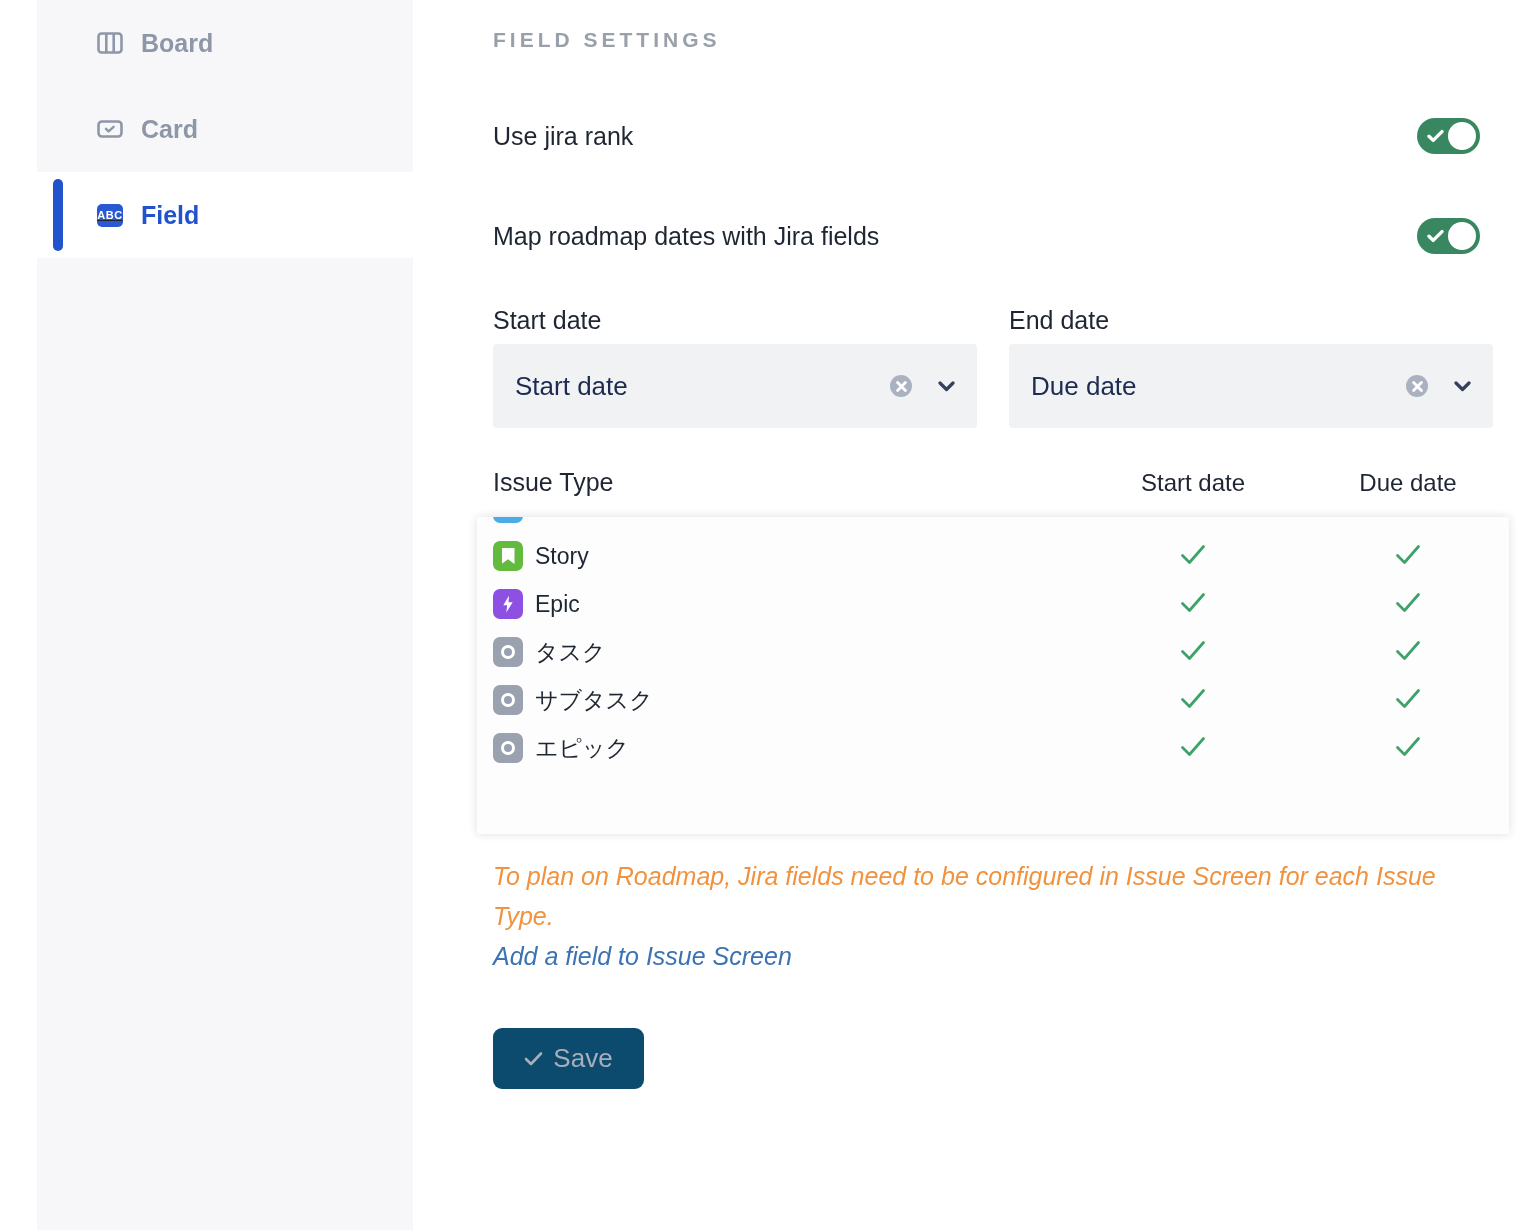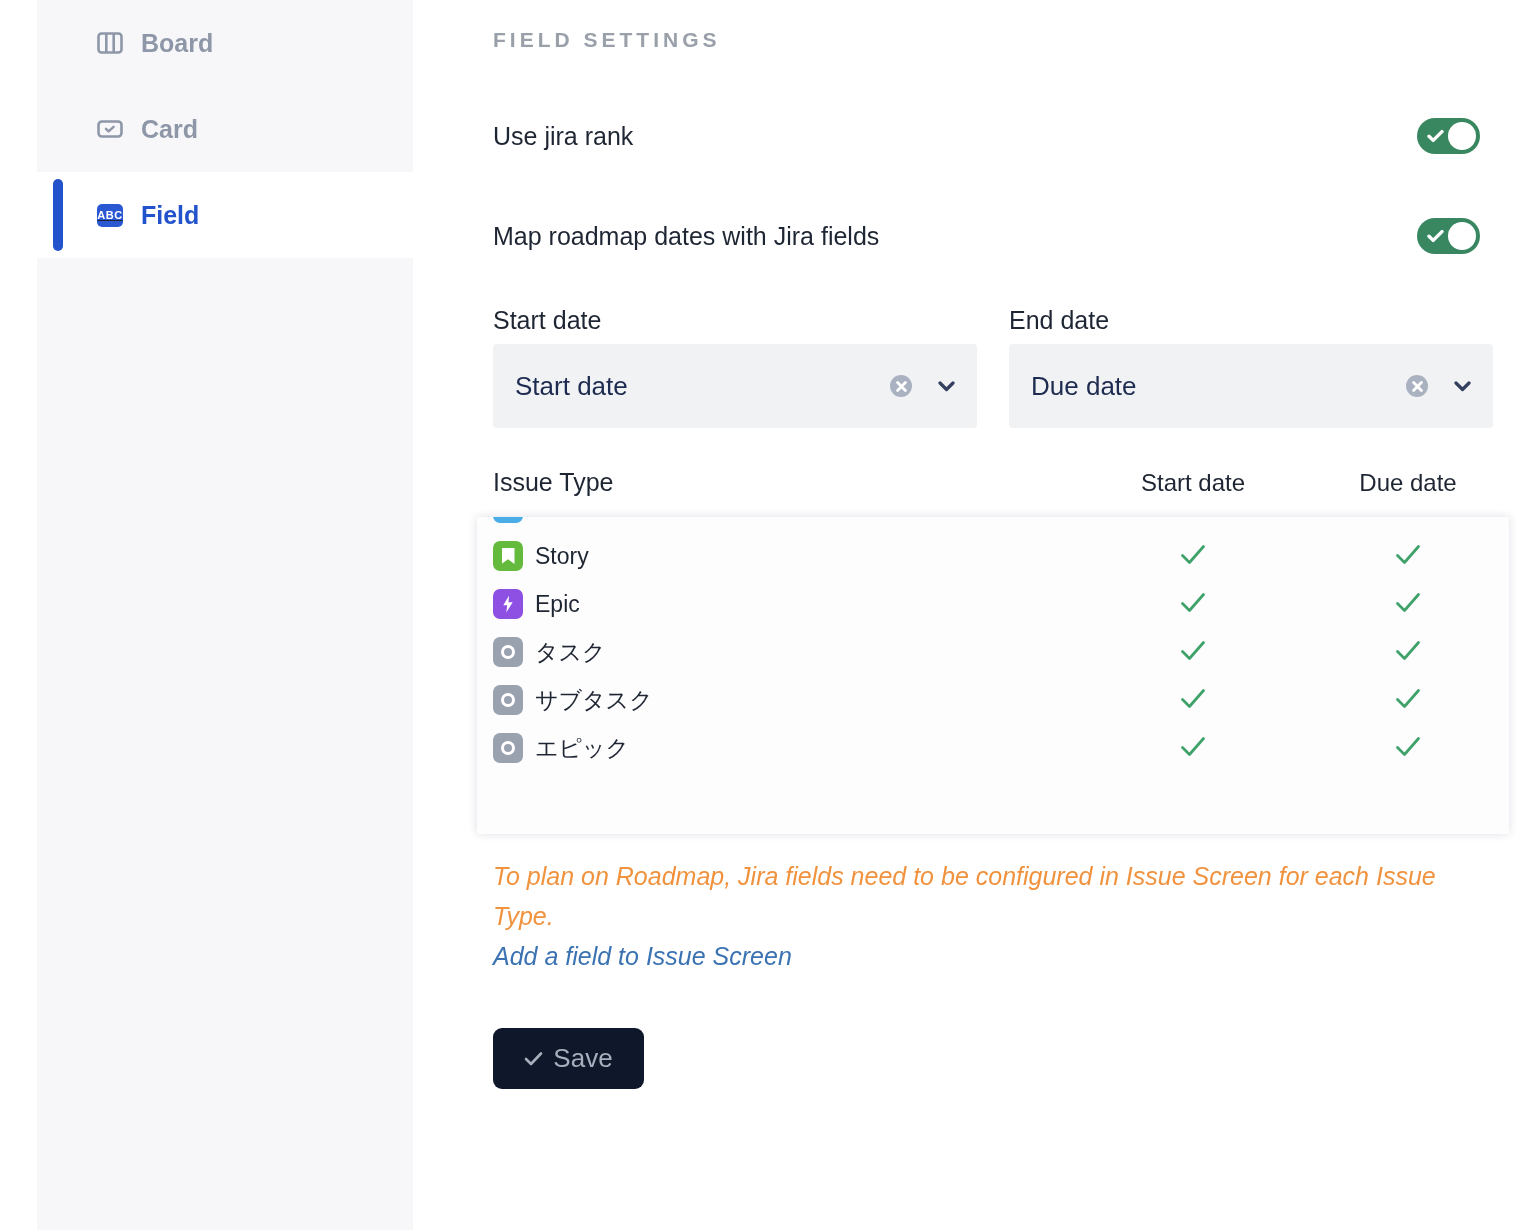--- a/index.html
+++ b/index.html
@@ -129,7 +129,7 @@
   
   .save-btn {
     margin-top:52px; width:151px; height:61px; border:none; border-radius:9px;
-    background:#0f172a; color:#a8afbc; font-size:26px; cursor:default;
+    background:#0c4a6e; color:#a8afbc; font-size:26px; cursor:default;
     display:flex; align-items:center; justify-content:center; gap:10px;
     font-family:inherit;
   }

